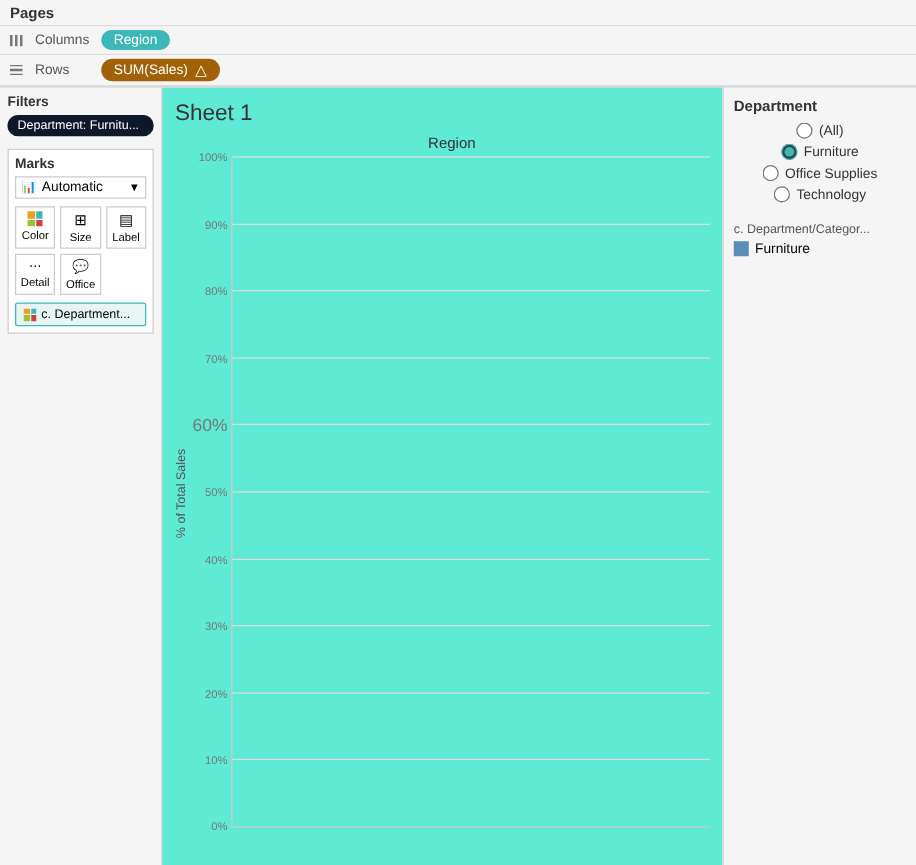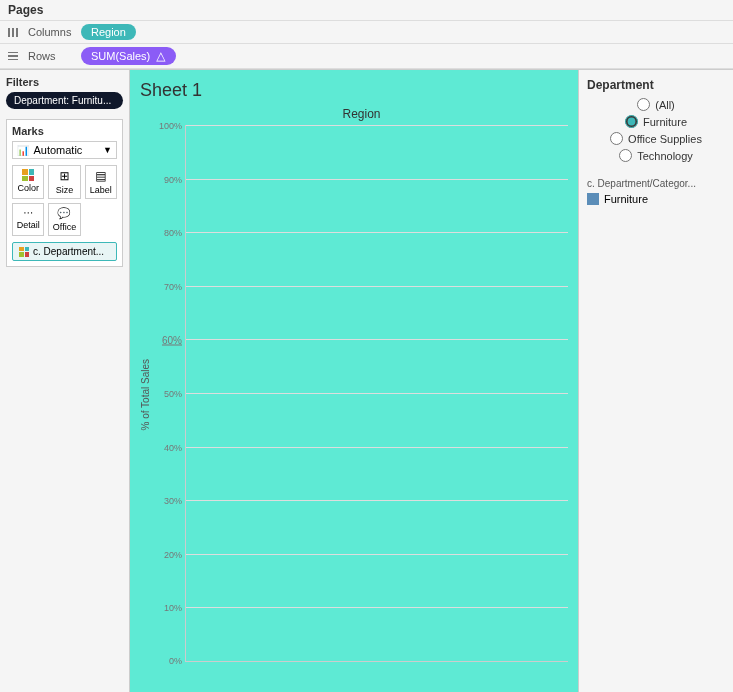--- a/index.html
+++ b/index.html
@@ -7,7 +7,7 @@
 
     .app-container { display: flex; flex-direction: column; height: 692px; width: 733px; background: #e8e8e8; }
     .pill { background: #3db8b8; color: white; border-radius: 12px; padding: 2px 10px; font-size: 11px; display: flex; align-items: center; gap: 4px; }
-    .pill-delta { background: #8b5cf6; color: white; border-radius: 12px; padding: 2px 10px; font-size: 11px; display: flex; align-items: center; gap: 6px; }
+    .pill-delta { background: #a16207; color: white; border-radius: 12px; padding: 2px 10px; font-size: 11px; display: flex; align-items: center; gap: 6px; }
 
     
     .main-layout { display: flex; flex: 1; overflow: hidden; }

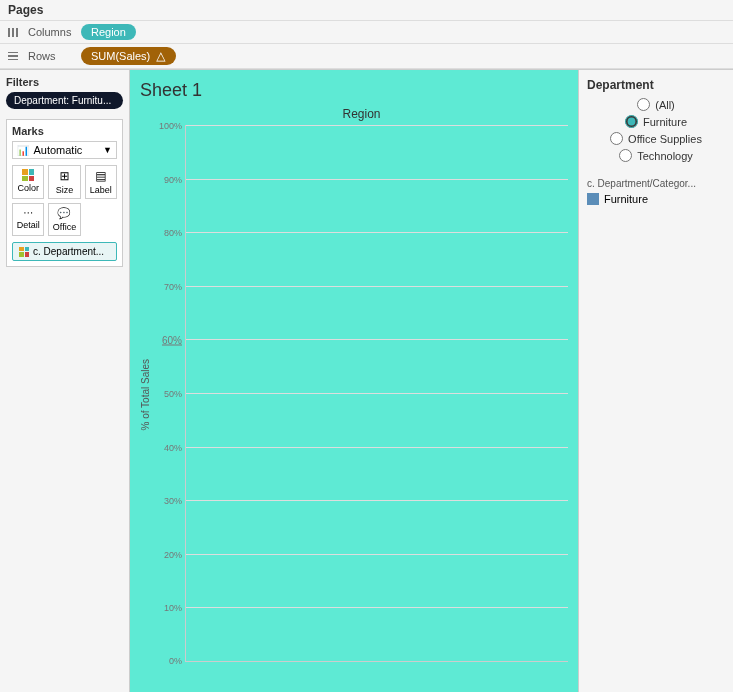--- a/index.html
+++ b/index.html
@@ -172,7 +172,7 @@
                 <span style="position:absolute;right:calc(100% + 4px);font-size:9px;color:#777;transform:translateY(-50%);">70%</span>
               </div>
               <div style="position:absolute;top:40%;left:0;right:0;border-top:1px solid #ddd;">
-                <span style="position:absolute;right:calc(100% + 4px);font-size:10px;color:#777;transform:translateY(-50%);text-decoration:underline;">60%</span>
+                <span style="position:absolute;right:calc(100% + 4px);font-size:14px;color:#777;transform:translateY(-50%);">60%</span>
               </div>
               <div style="position:absolute;top:50%;left:0;right:0;border-top:1px solid #ddd;">
                 <span style="position:absolute;right:calc(100% + 4px);font-size:9px;color:#777;transform:translateY(-50%);">50%</span>

